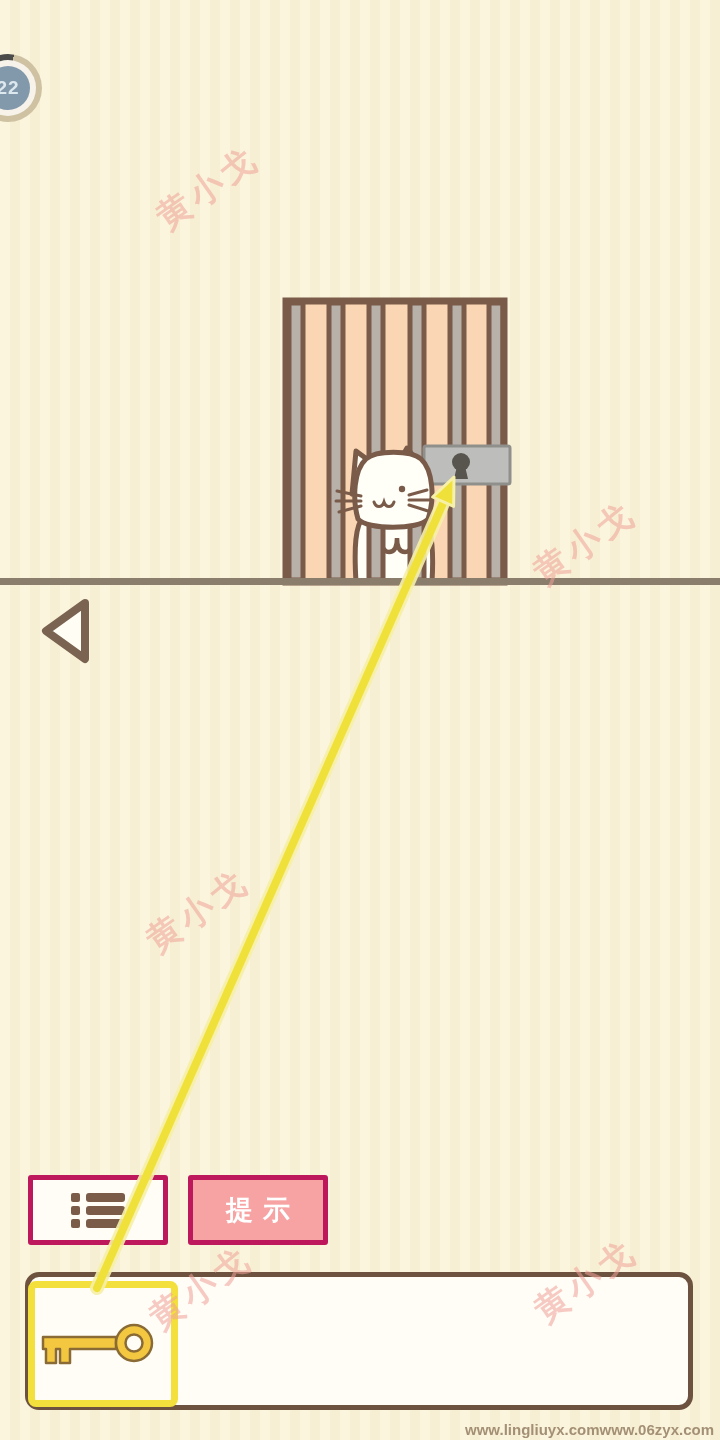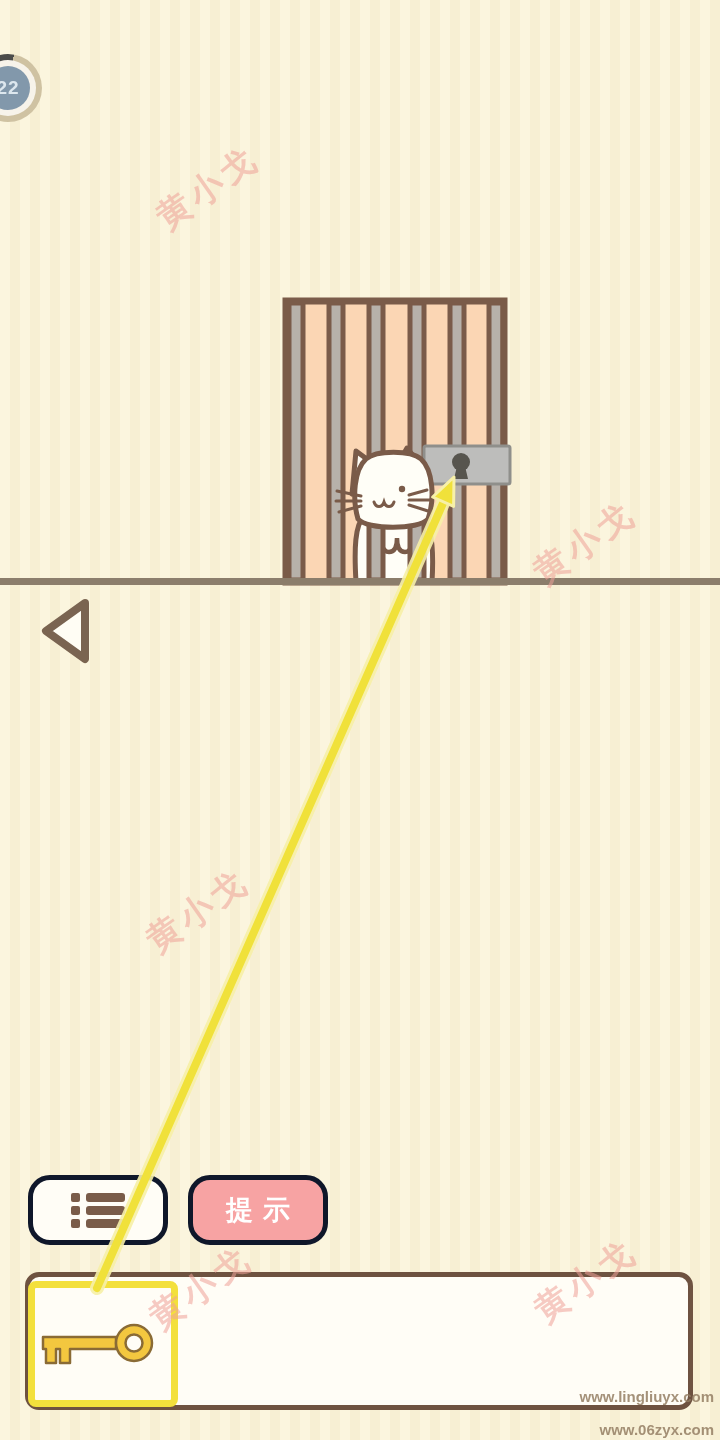--- a/index.html
+++ b/index.html
@@ -33,7 +33,7 @@
   
   .btn{
     position:absolute;width:140px;height:70px;box-sizing:border-box;
-    border:5px solid #0f172a;border-radius:22px;z-index:2;
+    border:5px solid #be185d;border-radius:3px;z-index:2;
     display:flex;align-items:center;justify-content:center;
   }
   .btn-menu{left:28px;top:1175px;background:#fffdf6;}

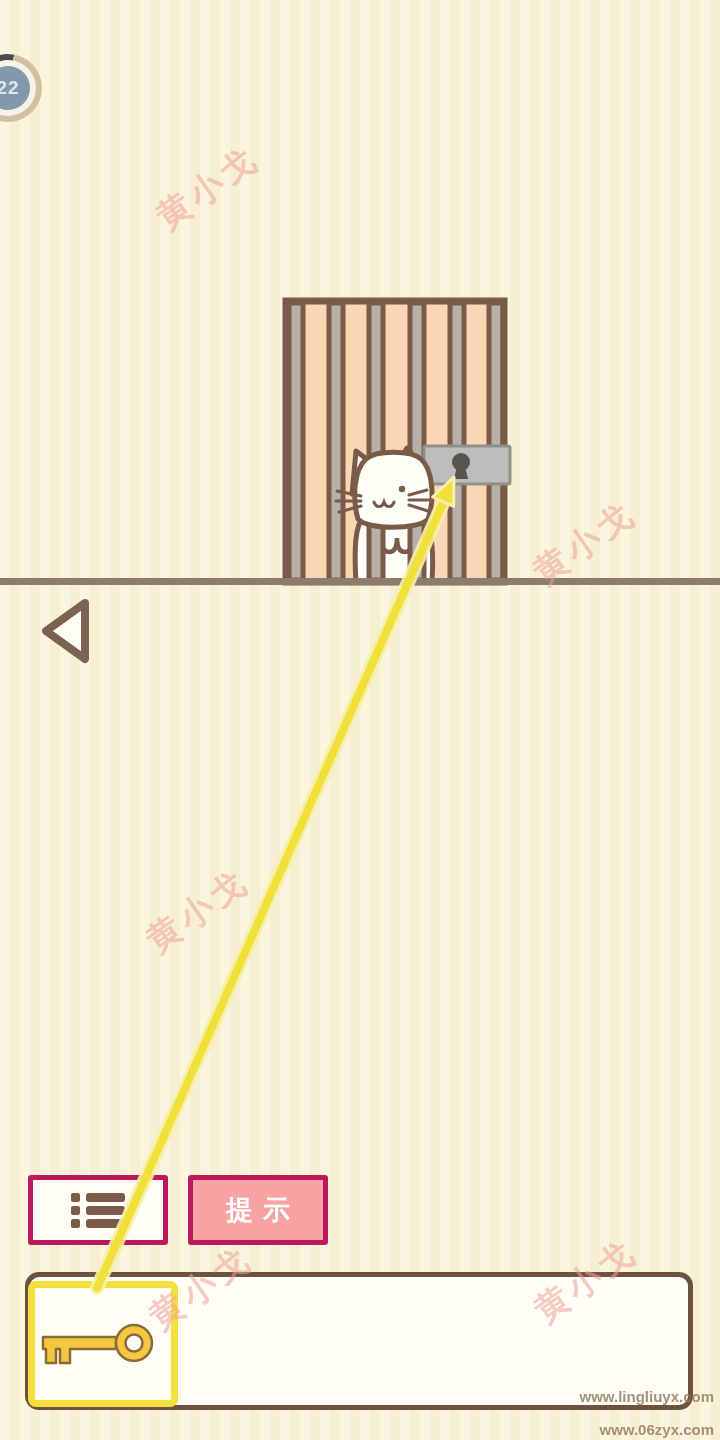--- a/index.html
+++ b/index.html
@@ -60,8 +60,8 @@
     color:rgba(148,126,99,0.75);
   }
   .site-urls{
-    display:flex;gap:16px;justify-content:flex-end;
-    font-size:15px;font-weight:bold;color:rgba(148,126,99,0.85);flex-direction:column;
+    display:flex;justify-content:flex-end;
+    font-size:15px;font-weight:bold;color:rgba(148,126,99,0.85);
   }
 </style>
 </head>

